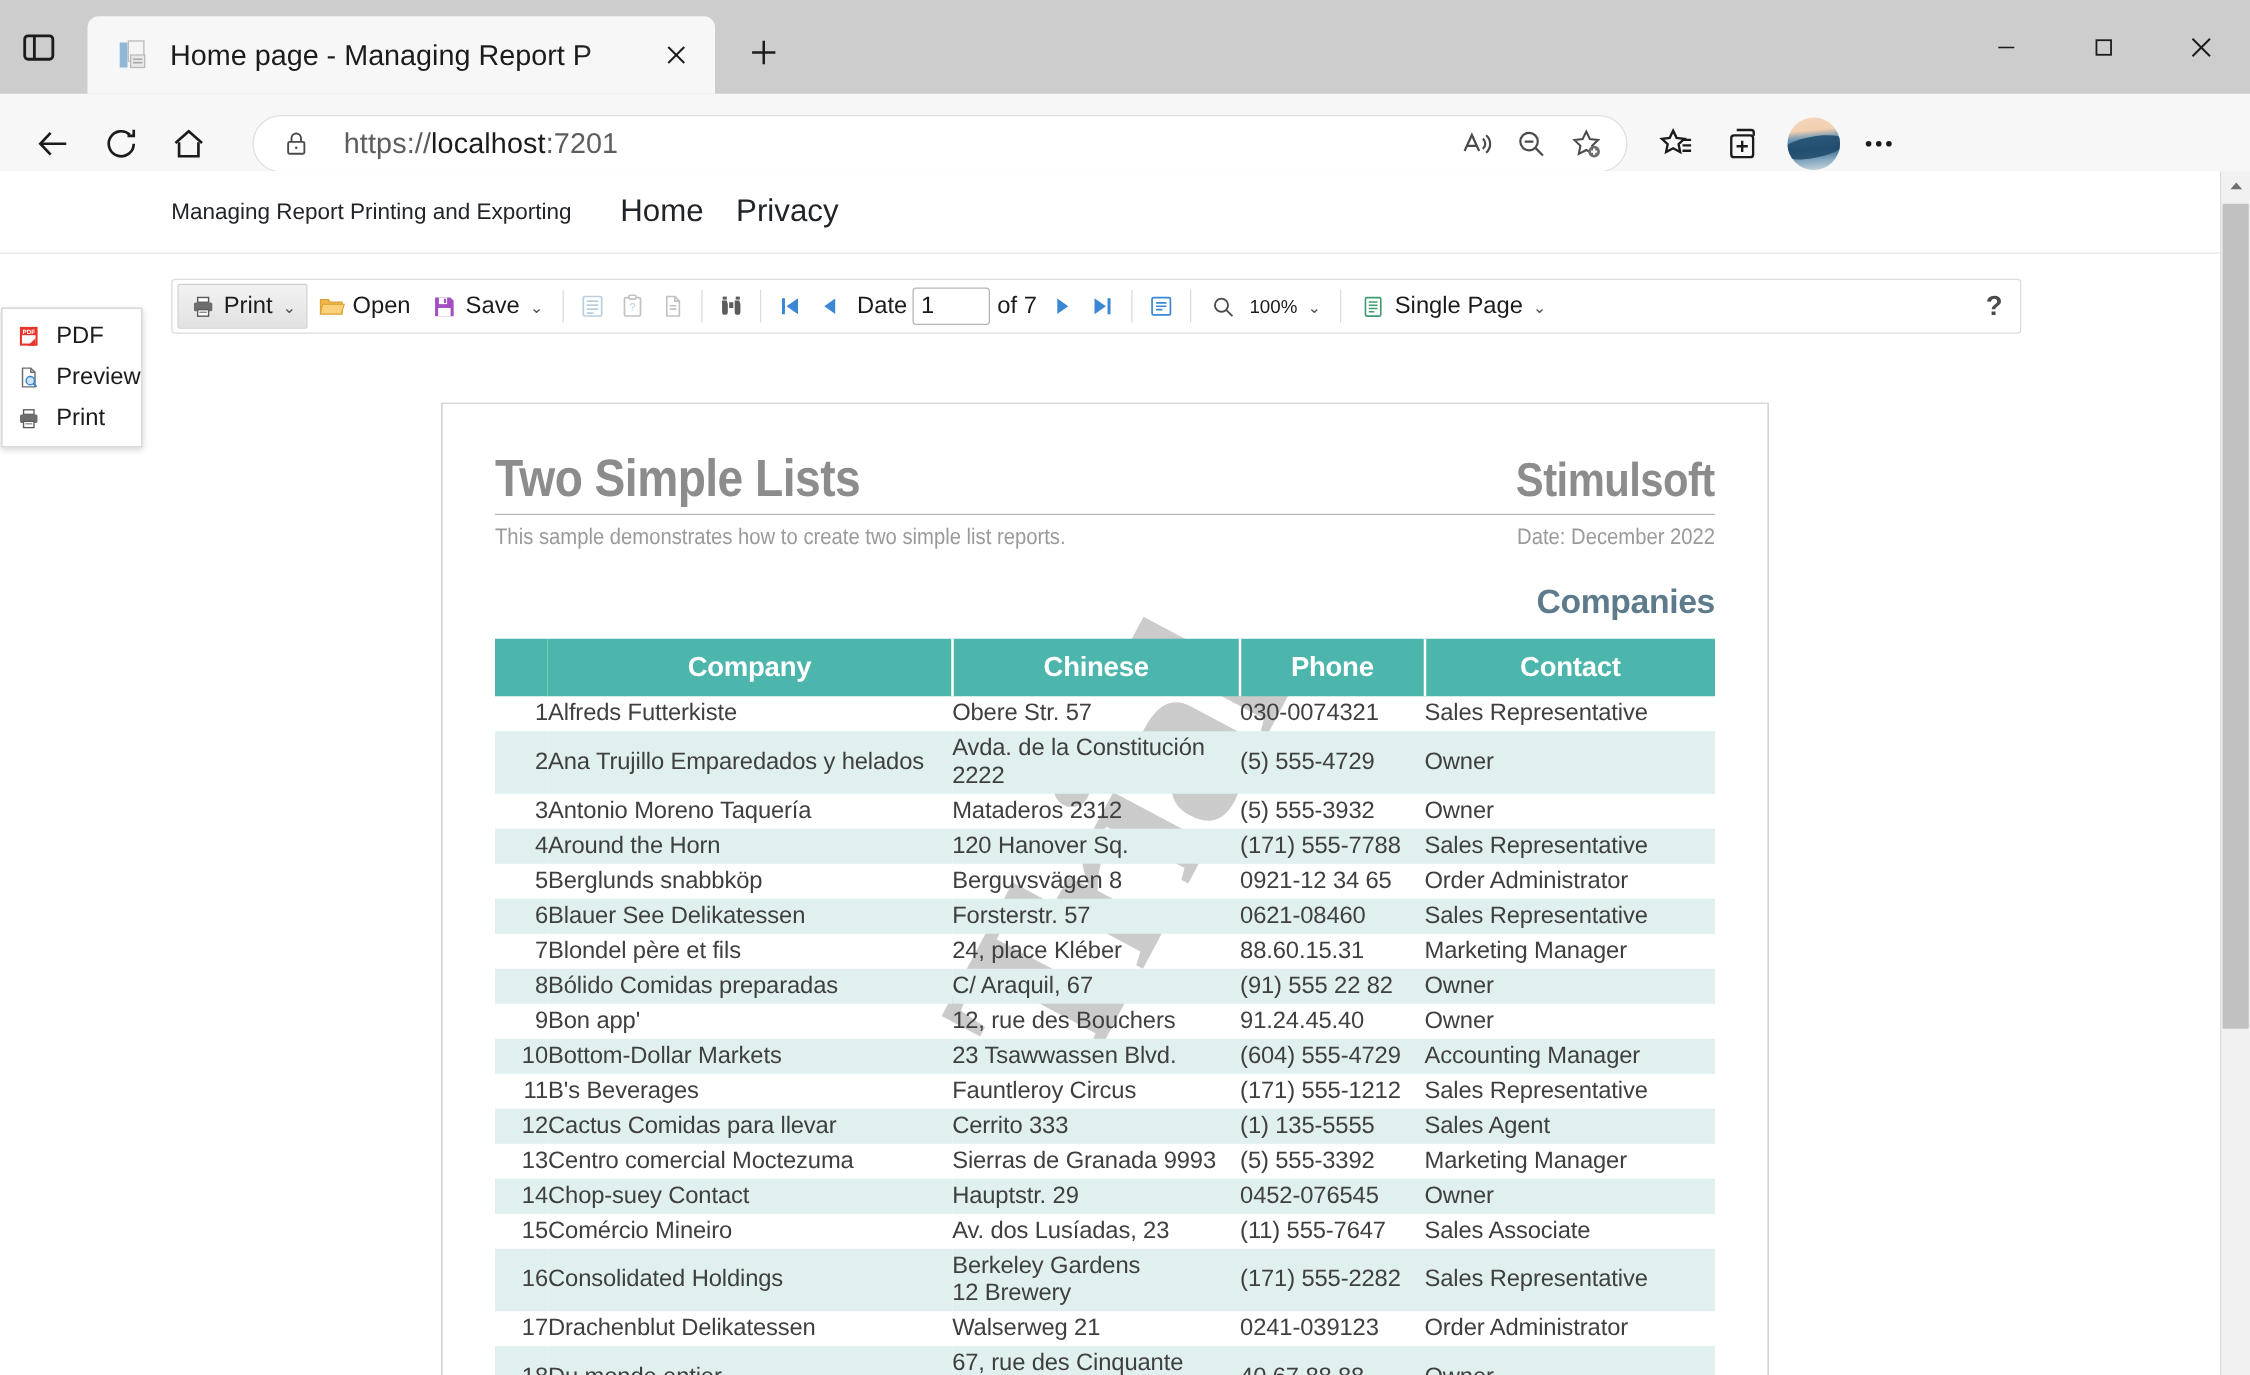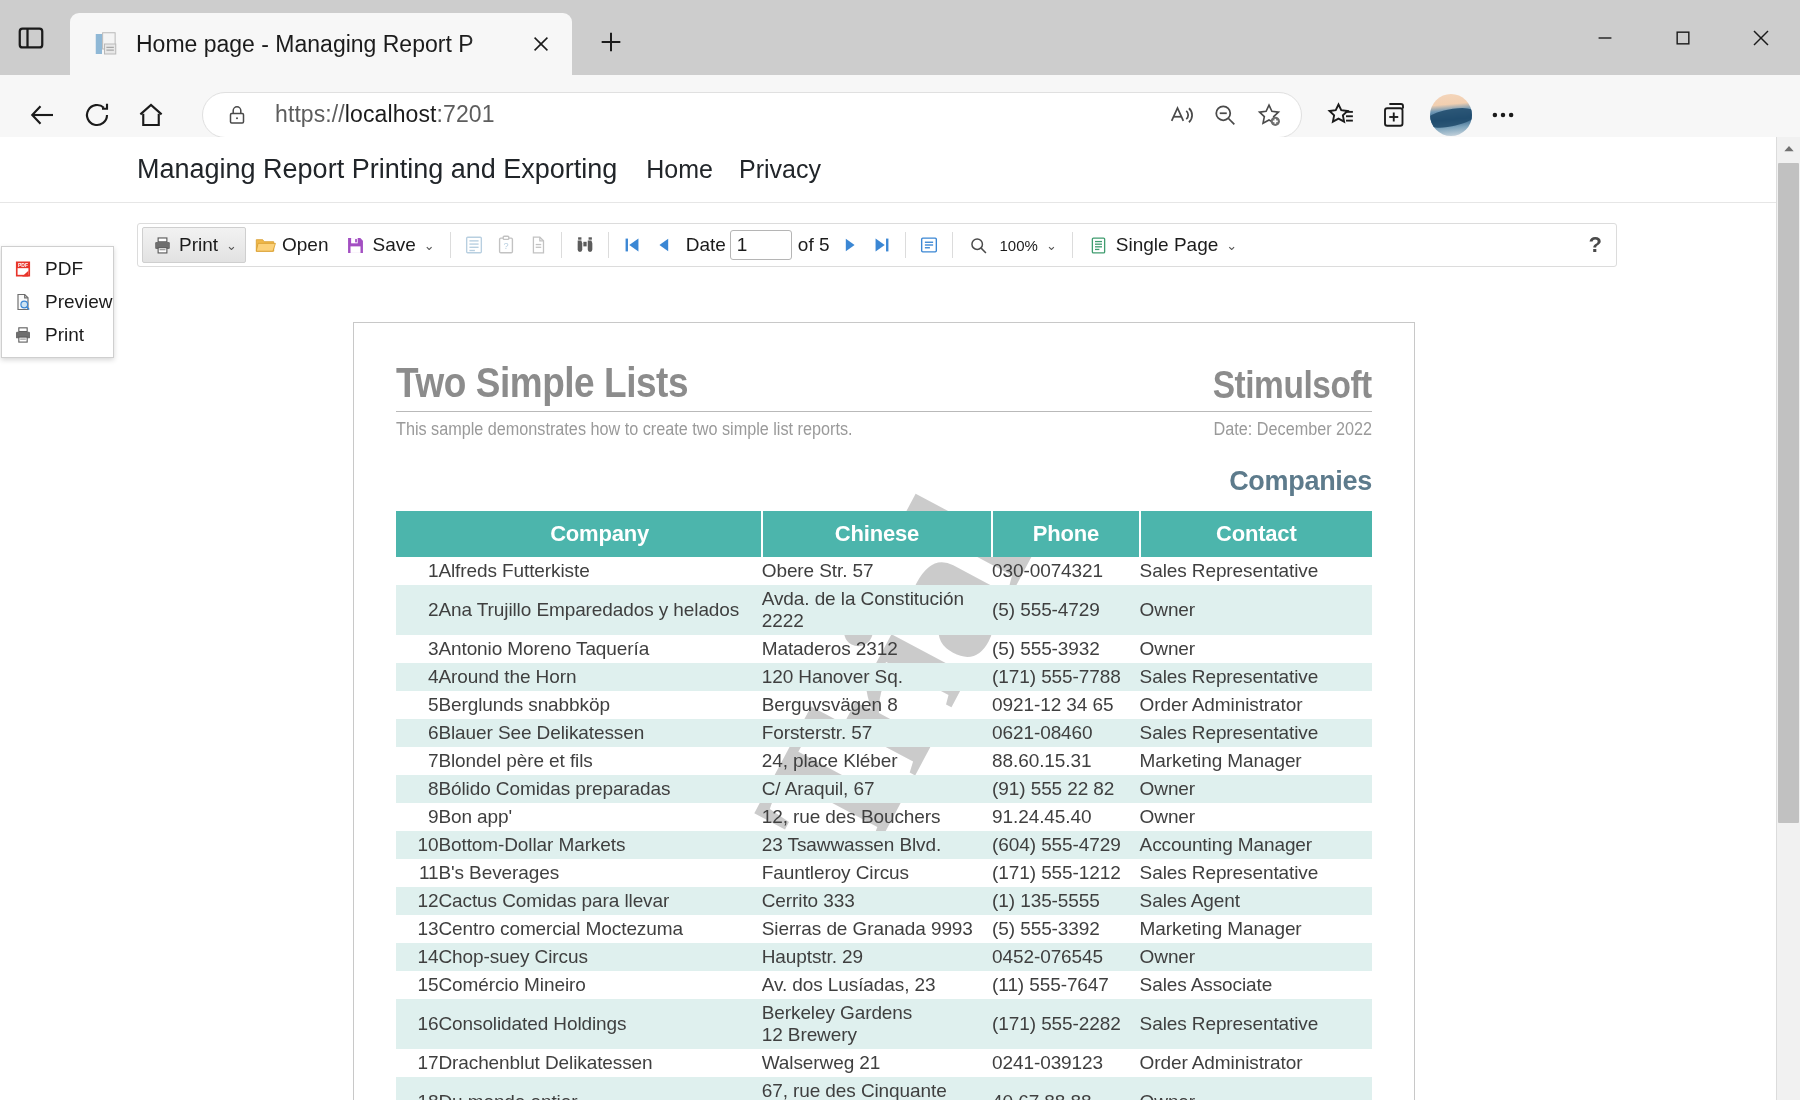--- a/index.html
+++ b/index.html
@@ -140,9 +140,9 @@
     background: #fff;
   }
   .brand {
-    font-size: 27px;
+    font-size: 18px;
     color: #212529;
-    margin-right: 16px;
+    margin-right: 26px;
     white-space: nowrap;
   }
   .page-nav a {

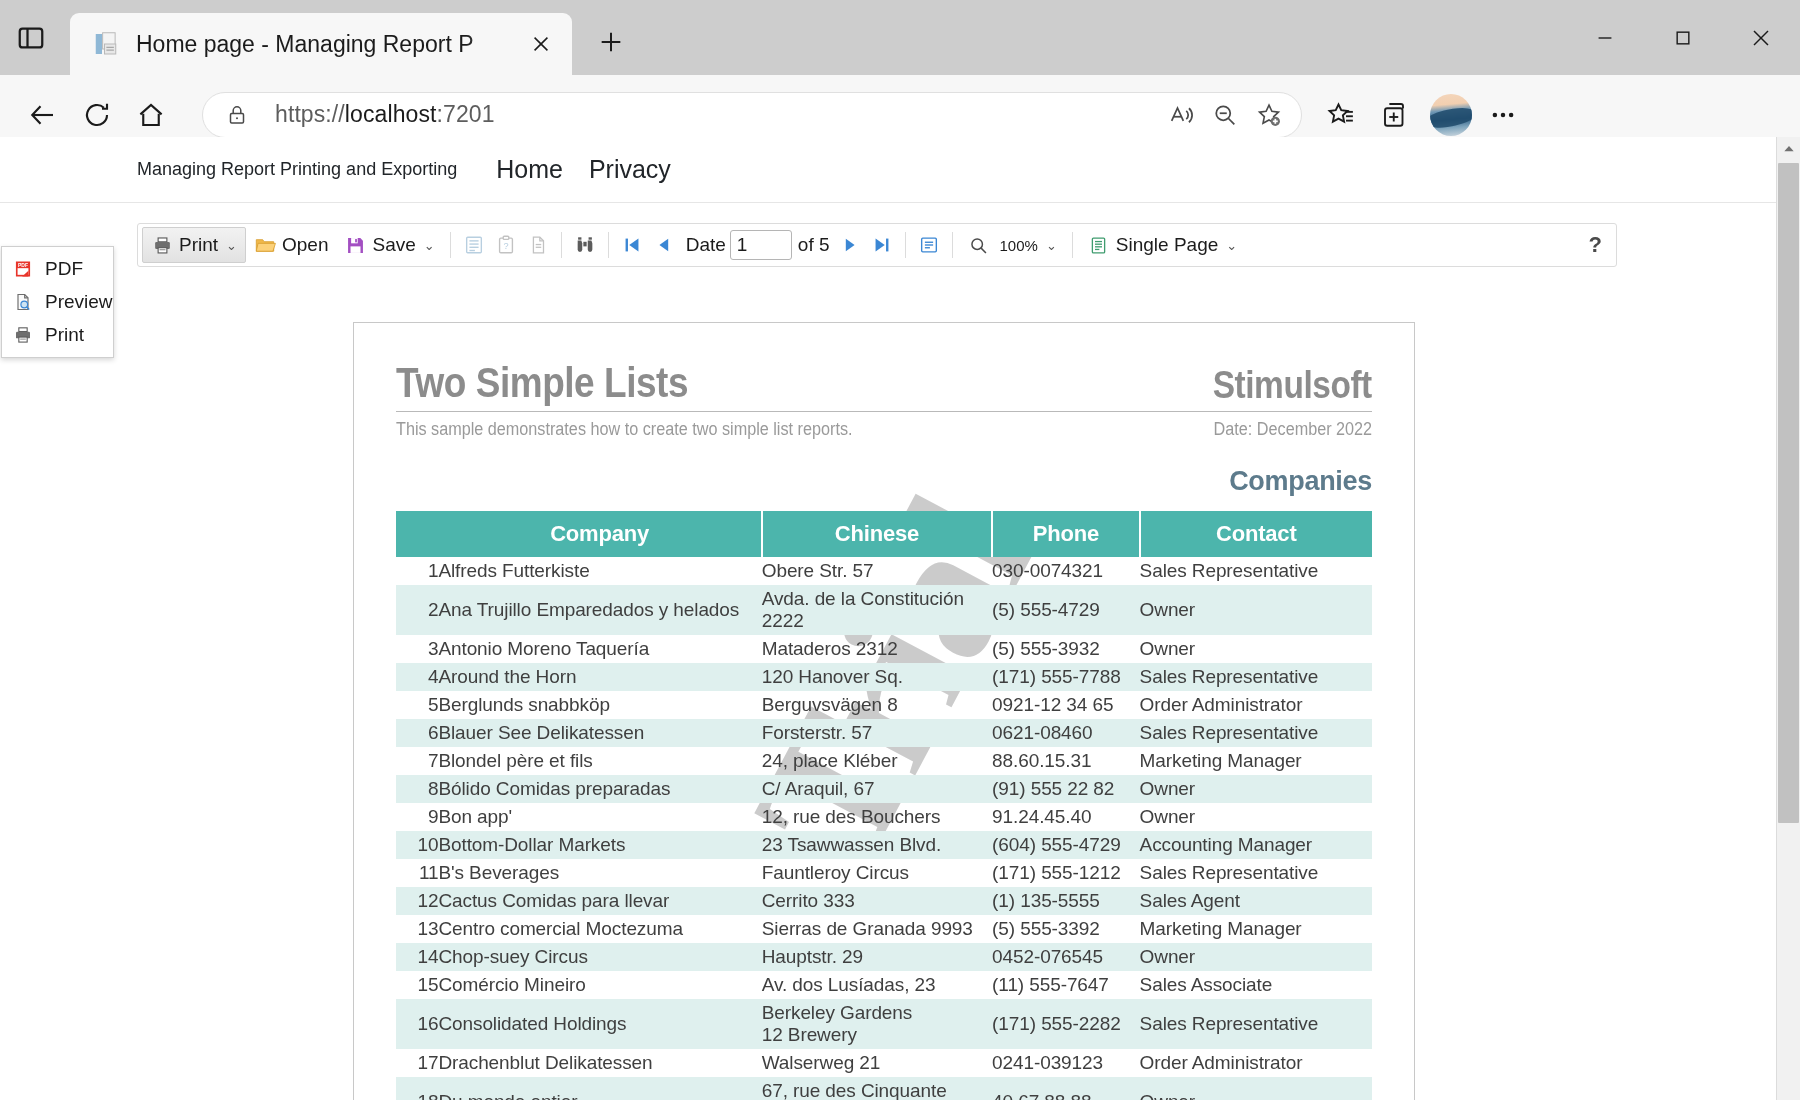--- a/index.html
+++ b/index.html
@@ -589,7 +589,7 @@
         </div>
         <span class="page-label">Date</span>
         <input class="page-input" type="text" value="1" style="">
-        <span class="of-label">of 5</span>
+        <span class="of-label">of 7</span>
         <div class="tb-iconbtn" style="margin-left:4px;">
           <svg width="20" height="20" viewBox="0 0 24 24" fill="#3b87d4">
               <polygon points="7,4.5 7,19.5 17.5,12"></polygon>

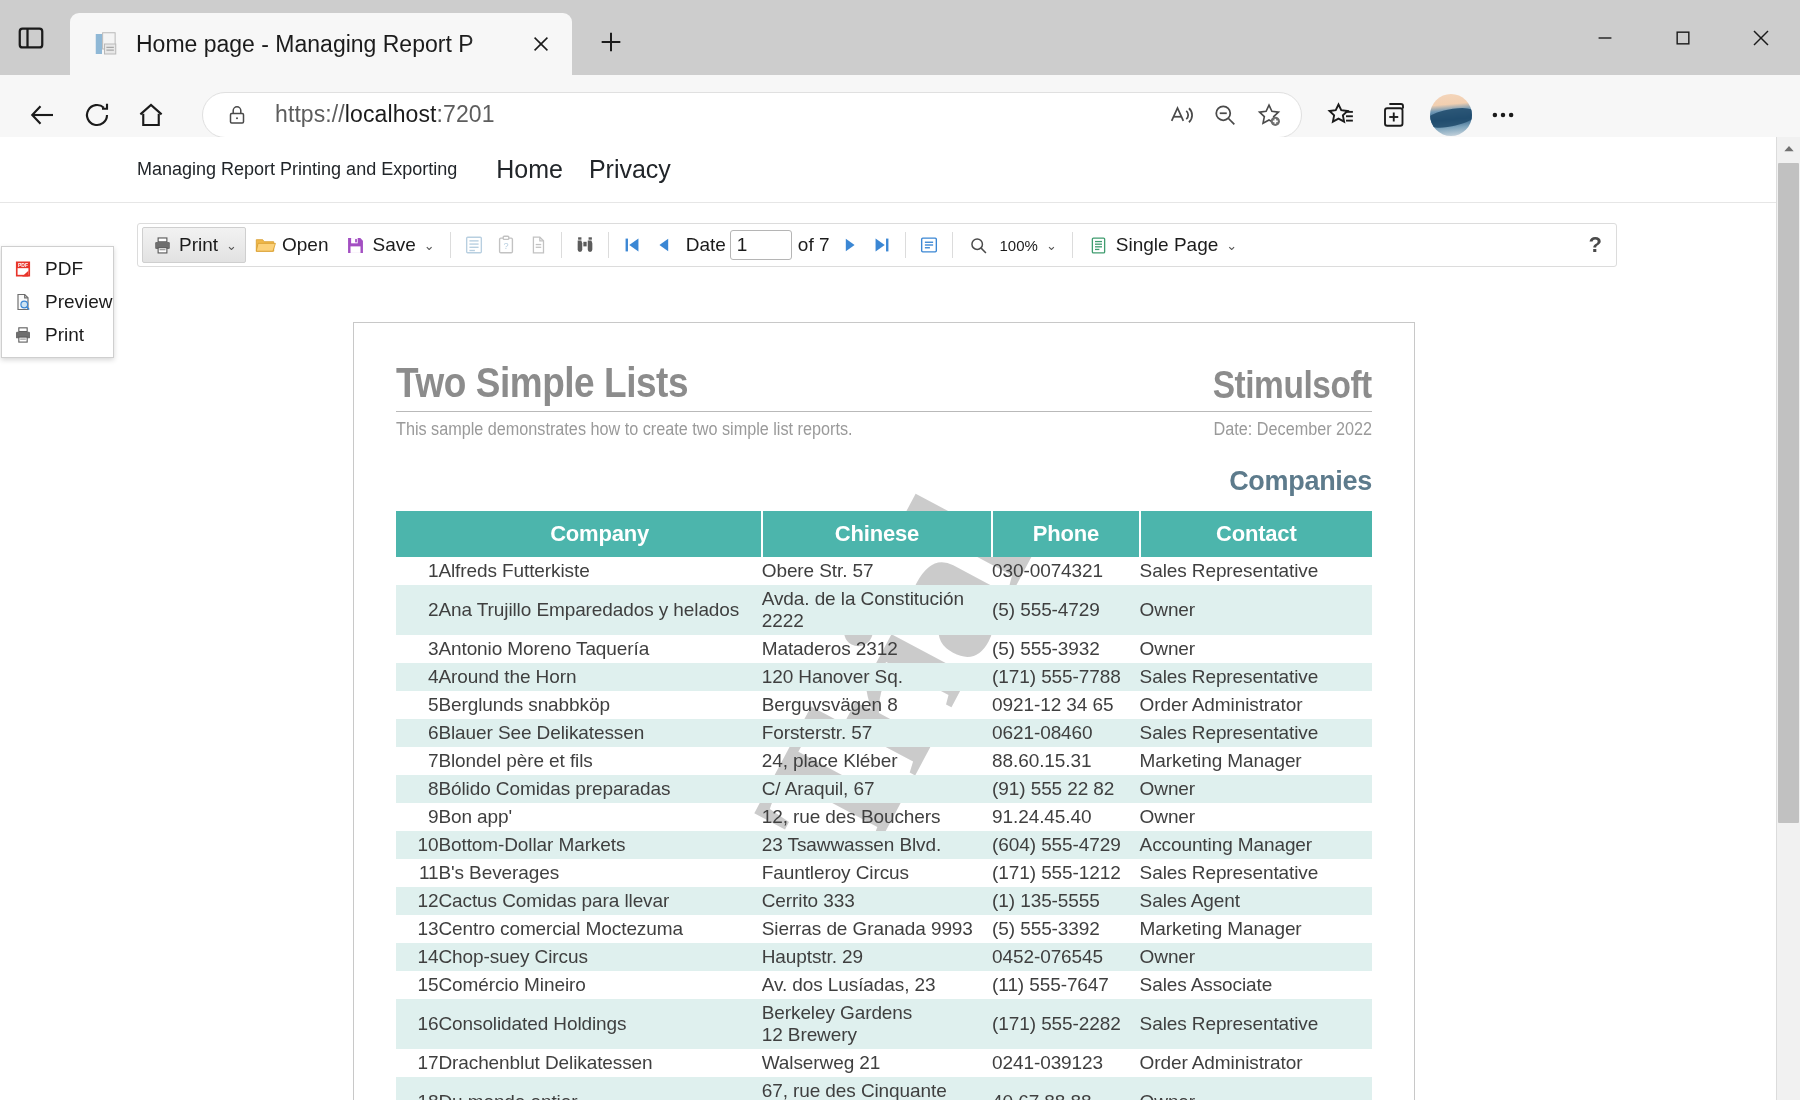--- a/index.html
+++ b/index.html
@@ -801,7 +801,7 @@
               </tr>
               <tr class="alt">
                 <td class="c-num">14</td>
-                <td class="c-comp">Chop-suey Circus</td>
+                <td class="c-comp">Chop-suey Contact</td>
                 <td class="c-addr">Hauptstr. 29</td>
                 <td class="c-phone">0452-076545</td>
                 <td class="c-cont">Owner</td>

